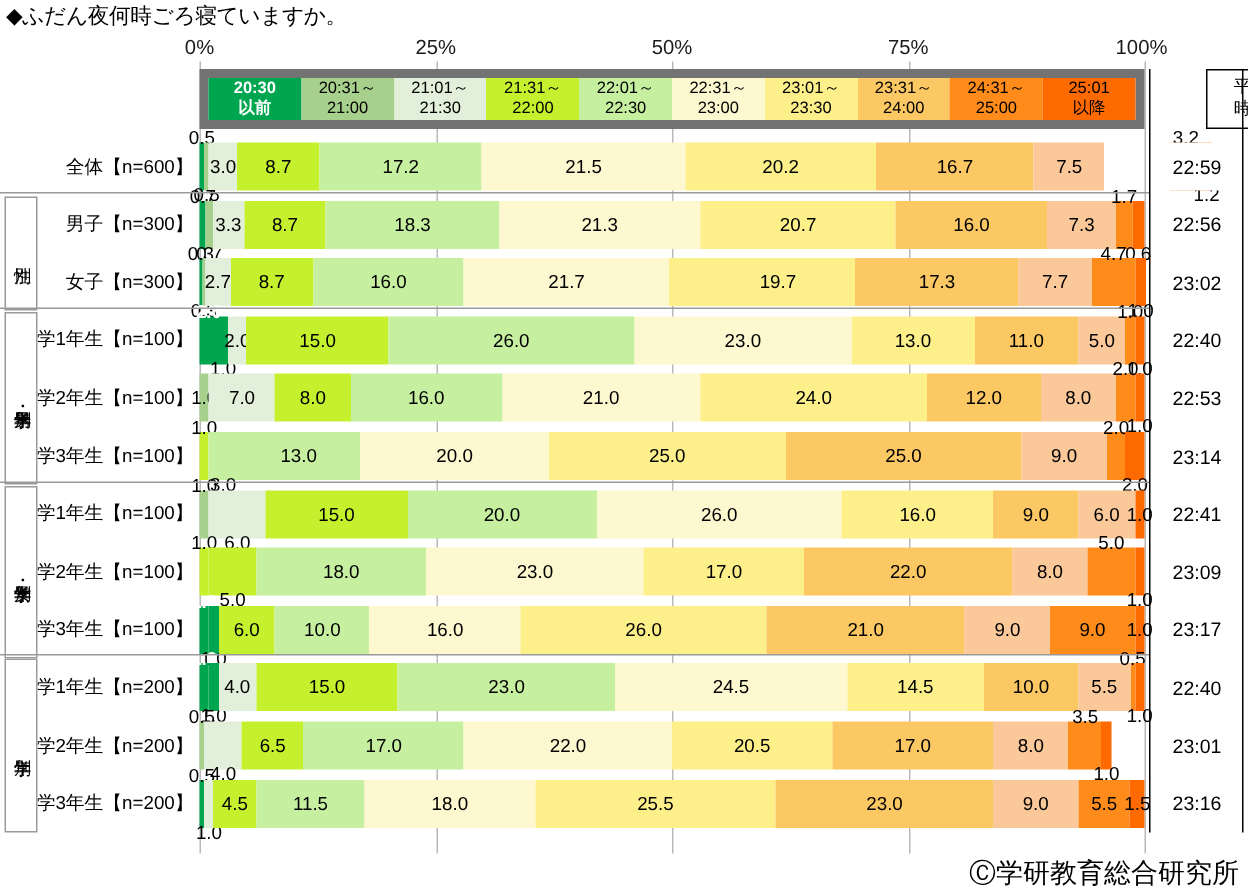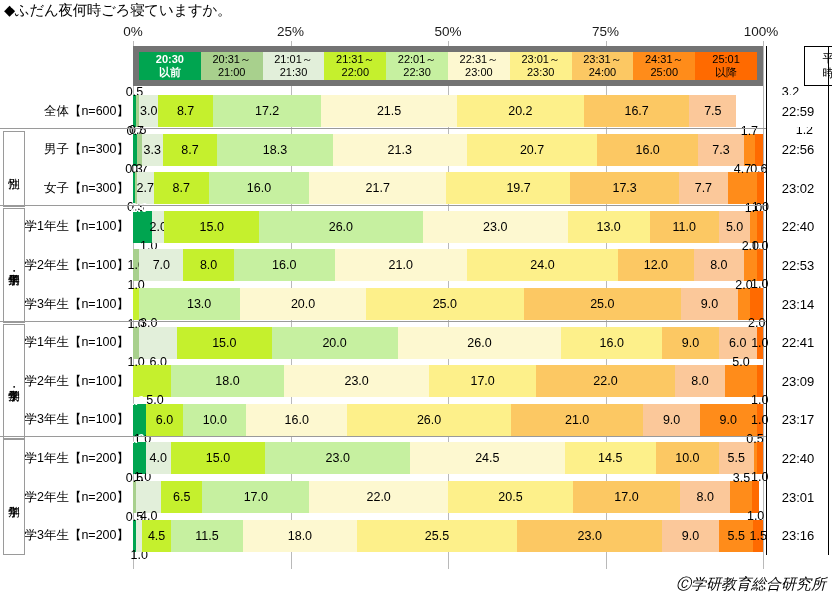--- a/index.html
+++ b/index.html
@@ -532,7 +532,7 @@
           <div class="seg" style="background: rgb(253, 248, 208); width: 138.6px; flex: 0 0 auto;">
             <span class="v">22.0</span>
           </div>
-          <div class="seg" style="background: rgb(253, 240, 138); width: 125px; flex: 0 0 auto;">
+          <div class="seg" style="background: rgb(253, 240, 138); width: 107px; flex: 0 0 auto;">
             <span class="v">20.5</span>
           </div>
           <div class="seg" style="background: rgb(252, 200, 99); width: 107.1px; flex: 0 0 auto;">

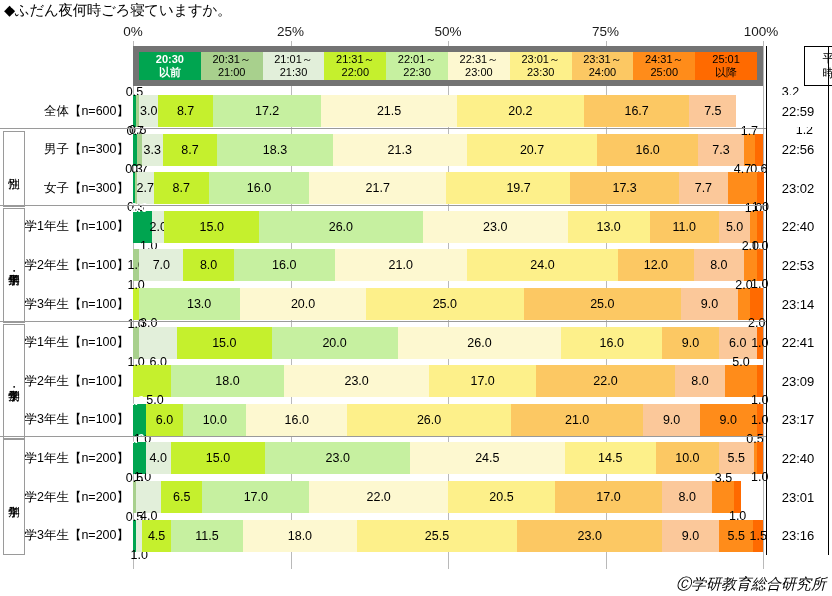--- a/index.html
+++ b/index.html
@@ -93,7 +93,7 @@
 
   
   .footer{
-    position:absolute;right:6px;bottom:2px;font-size:15px;white-space:nowrap;font-style:italic;
+    position:absolute;right:6px;bottom:2px;font-size:18px;white-space:nowrap;
   }
 </style>
 </head>

